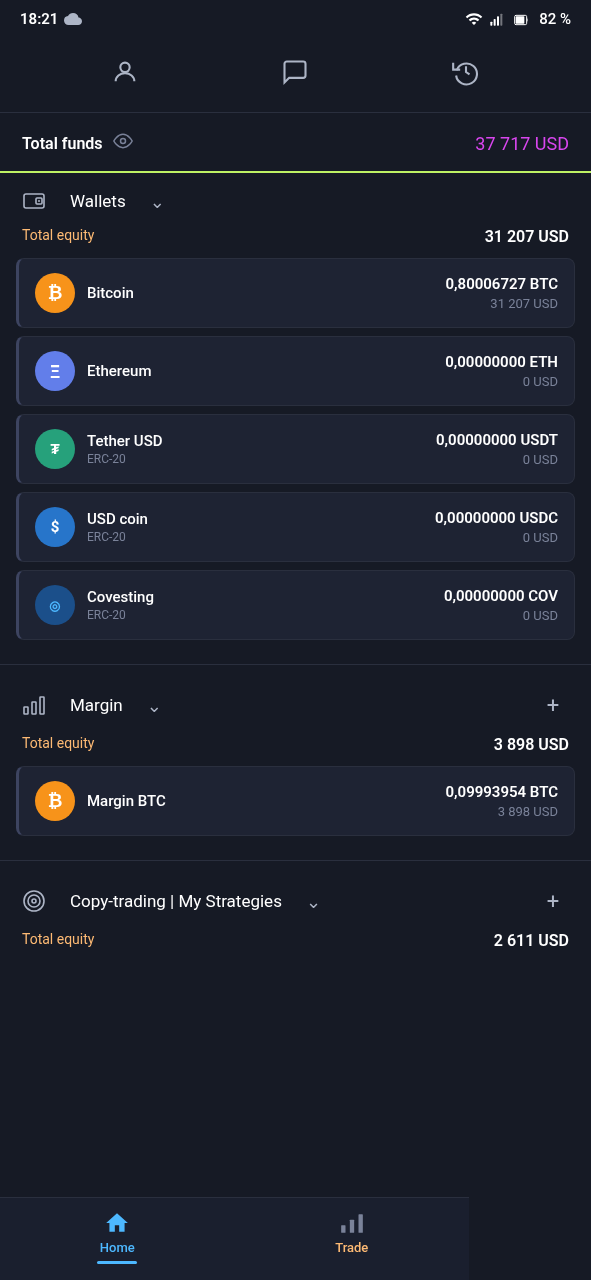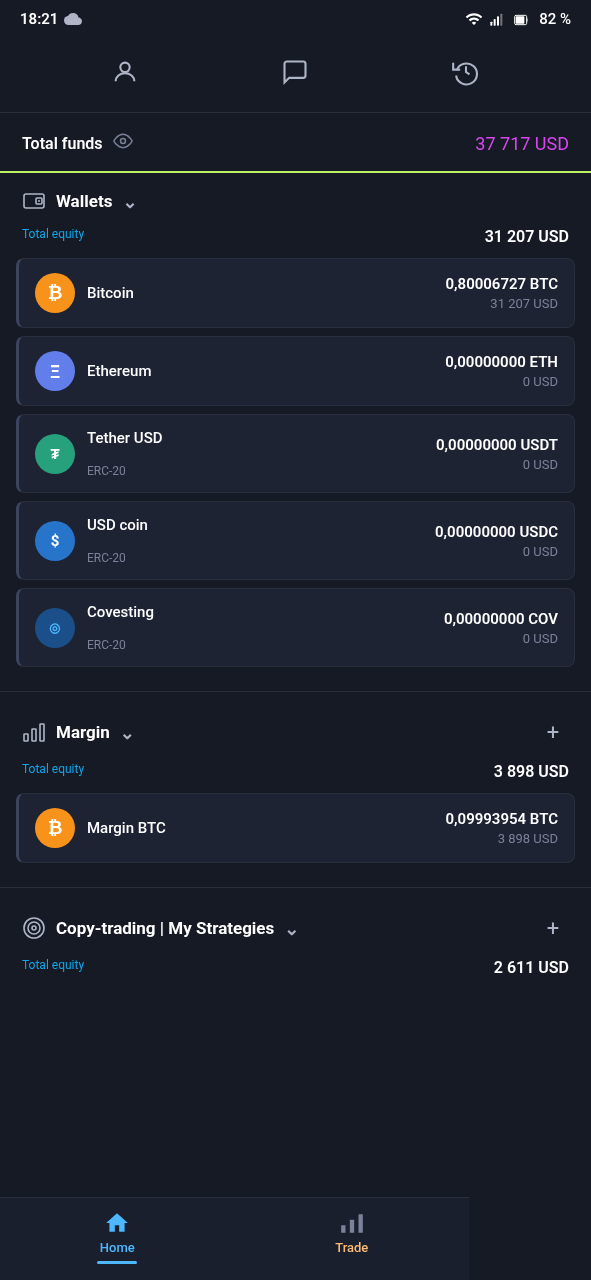--- a/index.html
+++ b/index.html
@@ -70,8 +70,8 @@
       padding: 16px 22px 10px;
     }
     .section-title {
-      display: flex; align-items: center; gap: 10px;
-      font-size: 17px; font-weight: 700; color: #ffffff;
+      display: flex; align-items: center; gap: 24px;
+      font-size: 17px; font-weight: 400; color: #ffffff;
     }
     .section-title svg { width: 24px; height: 24px; color: #adb5c6; }
 

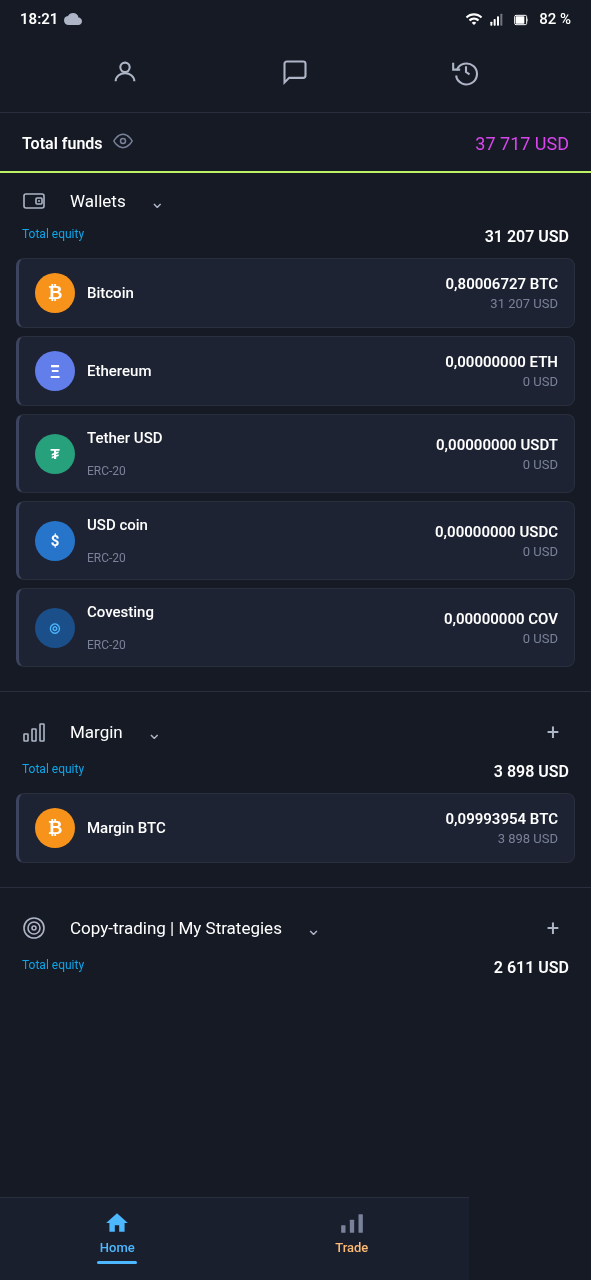--- a/index.html
+++ b/index.html
@@ -81,7 +81,7 @@
       justify-content: space-between;
       padding: 4px 22px 12px;
     }
-    .equity-label { font-size: 12px; color: #0ea5e9; }
+    .equity-label { font-size: 14px; color: #fdba74; }
     .equity-amount { font-size: 16px; font-weight: 600; color: #ffffff; }
 
     

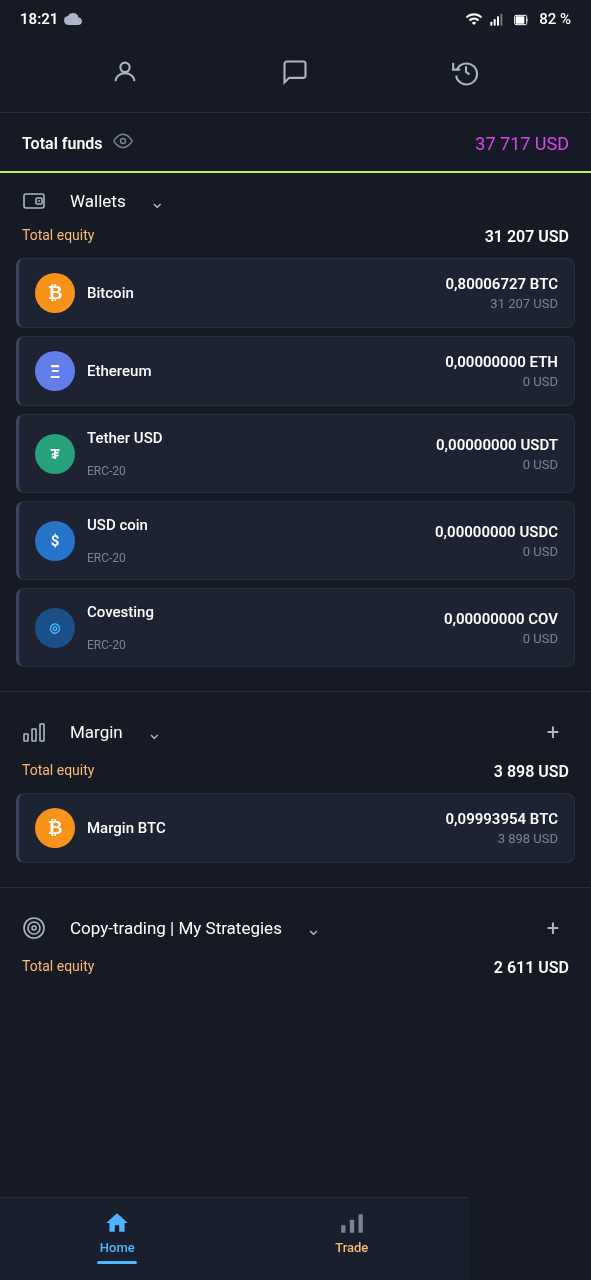--- a/index.html
+++ b/index.html
@@ -105,7 +105,7 @@
     }
     .wallet-name-block {}
     .wallet-name { font-size: 15px; font-weight: 500; color: #ffffff; }
-    .wallet-sub { font-size: 12px; color: #7a8299; margin-top: 17px; }
+    .wallet-sub { font-size: 12px; color: #7a8299; margin-top: 2px; }
     .wallet-right { text-align: right; }
     .wallet-amount { font-size: 15px; font-weight: 600; color: #ffffff; }
     .wallet-usd { font-size: 13px; color: #7a8299; margin-top: 3px; }

